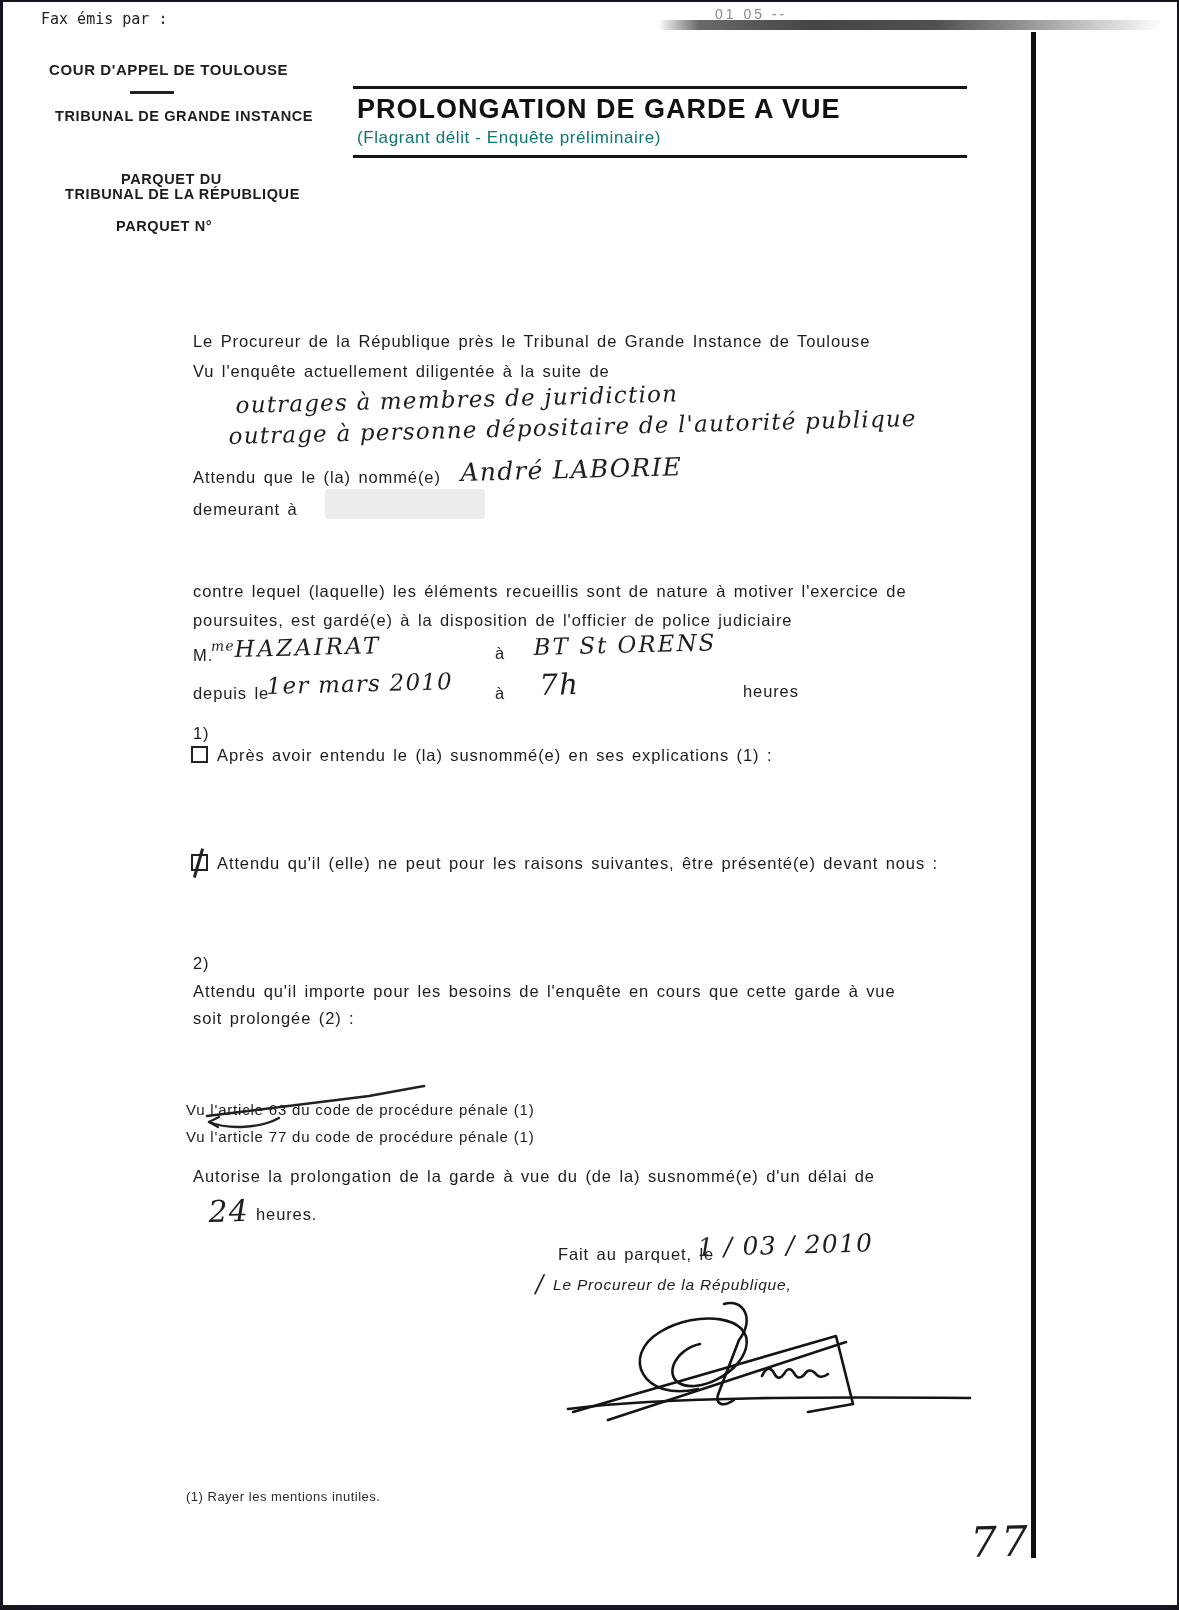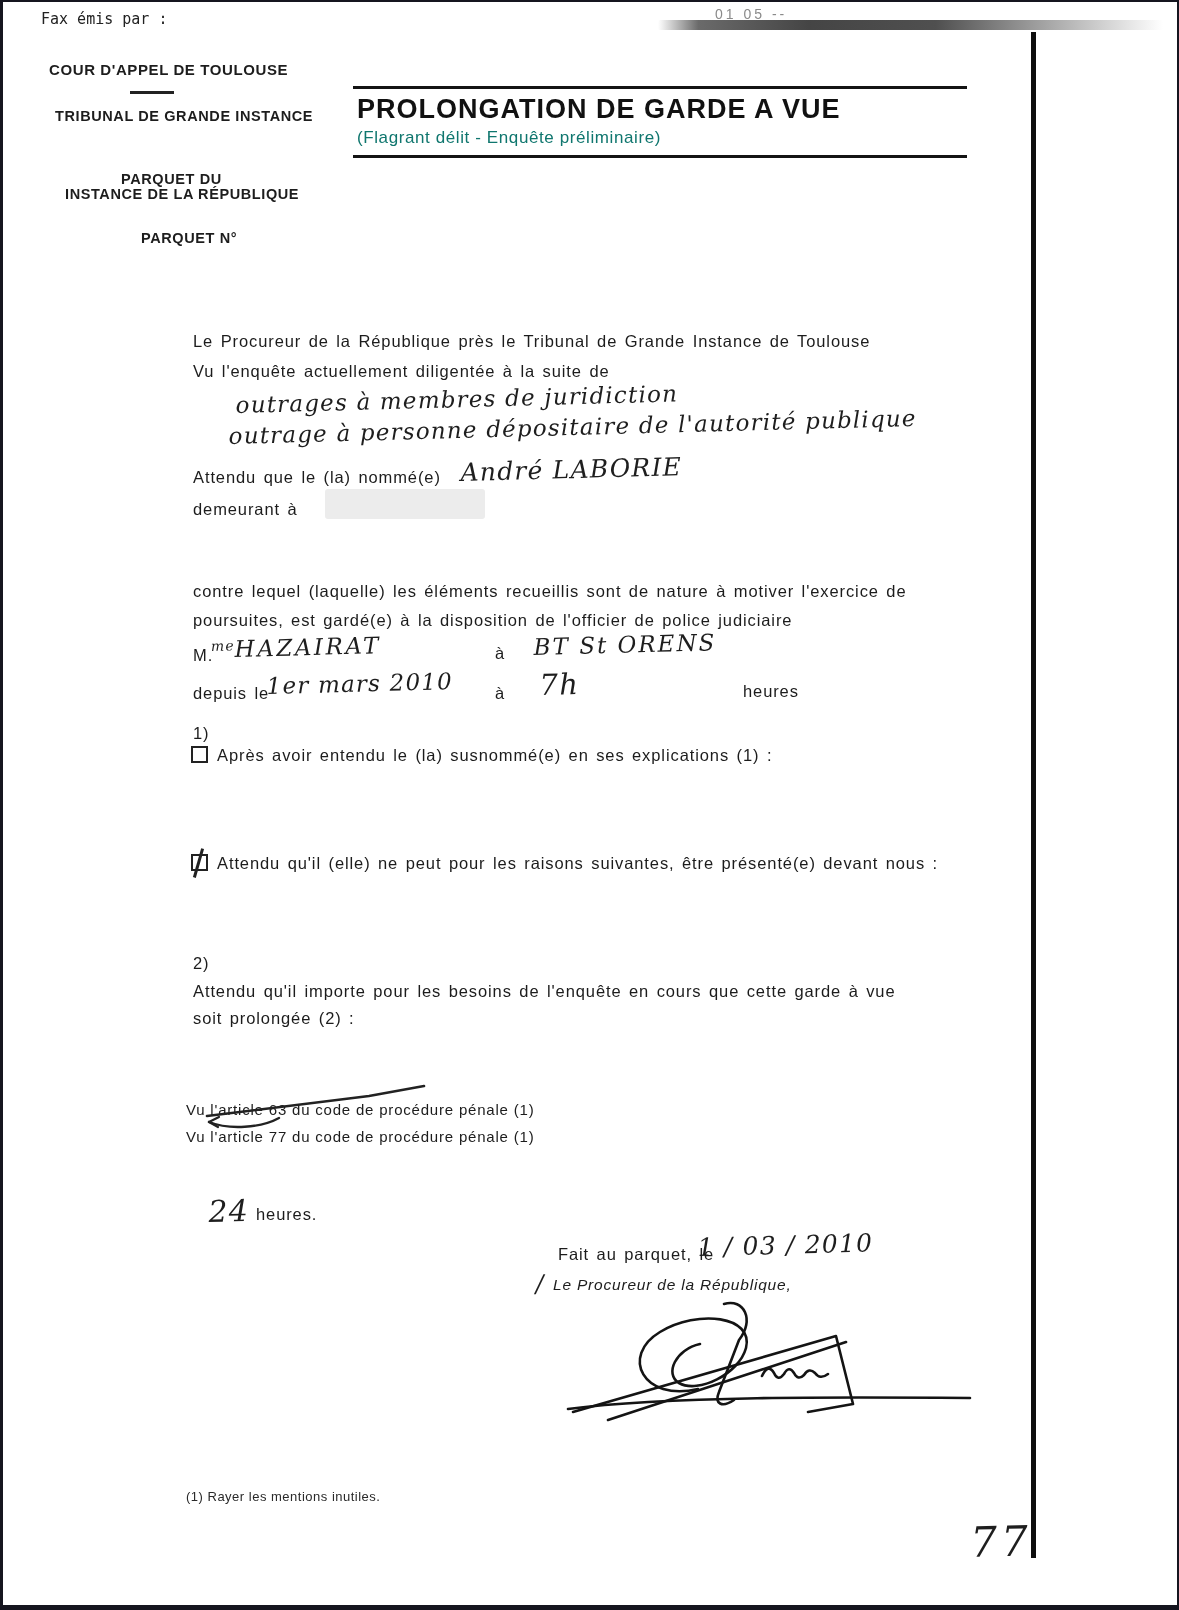--- a/index.html
+++ b/index.html
@@ -60,7 +60,7 @@
   <div class="rule" style="left:127px; top:89px; width:44px; height:3px;"></div>
   <div class="t lh" style="left:52px; top:106px; font-weight:700;">TRIBUNAL DE GRANDE INSTANCE</div>
   <div class="t lh" style="left:118px; top:169px;">PARQUET DU</div>
-  <div class="t lh" style="left:62px; top:184px;">INSTANCE DE LA RÉPUBLIQUE</div>
+  <div class="t lh" style="left:62px; top:184px;">TRIBUNAL DE LA RÉPUBLIQUE</div>
   <div class="t lh" style="left:113px; top:228px;margin-left:25px;">PARQUET N°</div>
 
   <div class="titlebox">

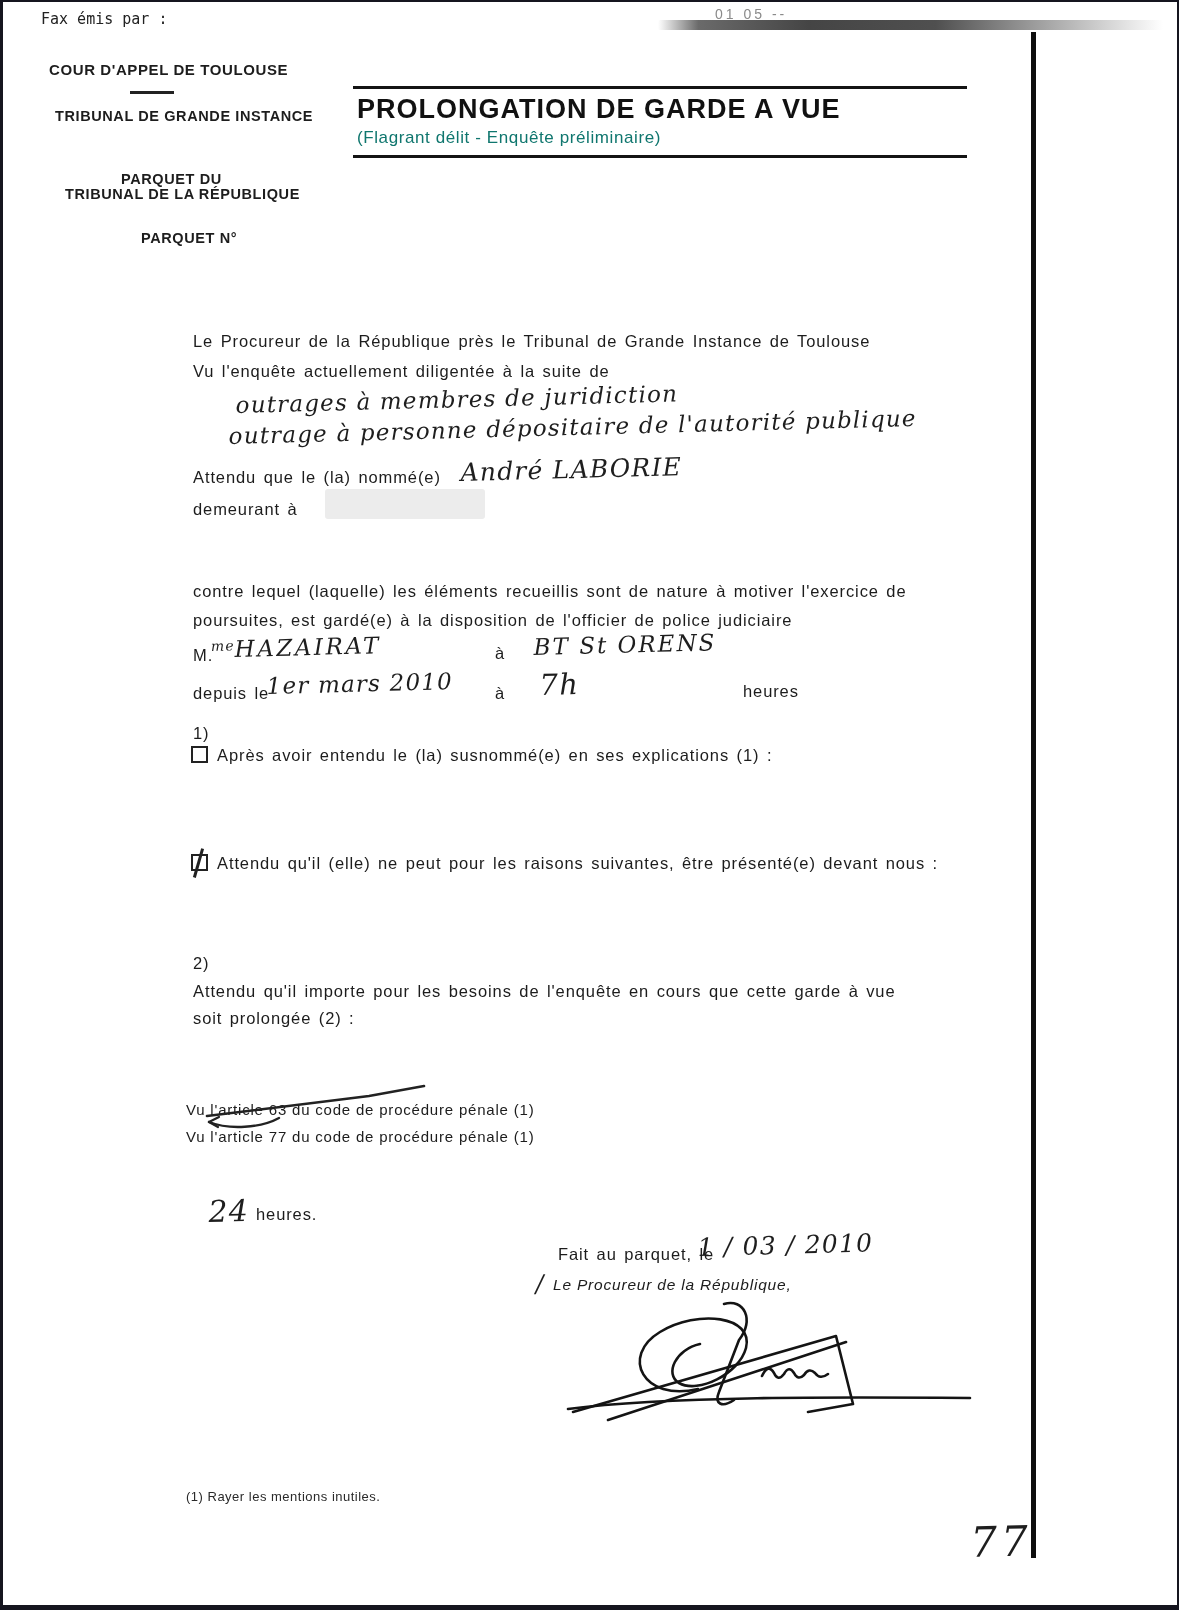--- a/index.html
+++ b/index.html
@@ -61,7 +61,7 @@
   <div class="t lh" style="left:52px; top:106px; font-weight:700;">TRIBUNAL DE GRANDE INSTANCE</div>
   <div class="t lh" style="left:118px; top:169px;">PARQUET DU</div>
   <div class="t lh" style="left:62px; top:184px;">TRIBUNAL DE LA RÉPUBLIQUE</div>
-  <div class="t lh" style="left:113px; top:228px;margin-left:25px;">PARQUET N°</div>
+  <div class="t lh" style="left:113px; top:216px;">PARQUET N°</div>
 
   <div class="titlebox">
     <div class="titlemain">PROLONGATION DE GARDE A VUE</div>

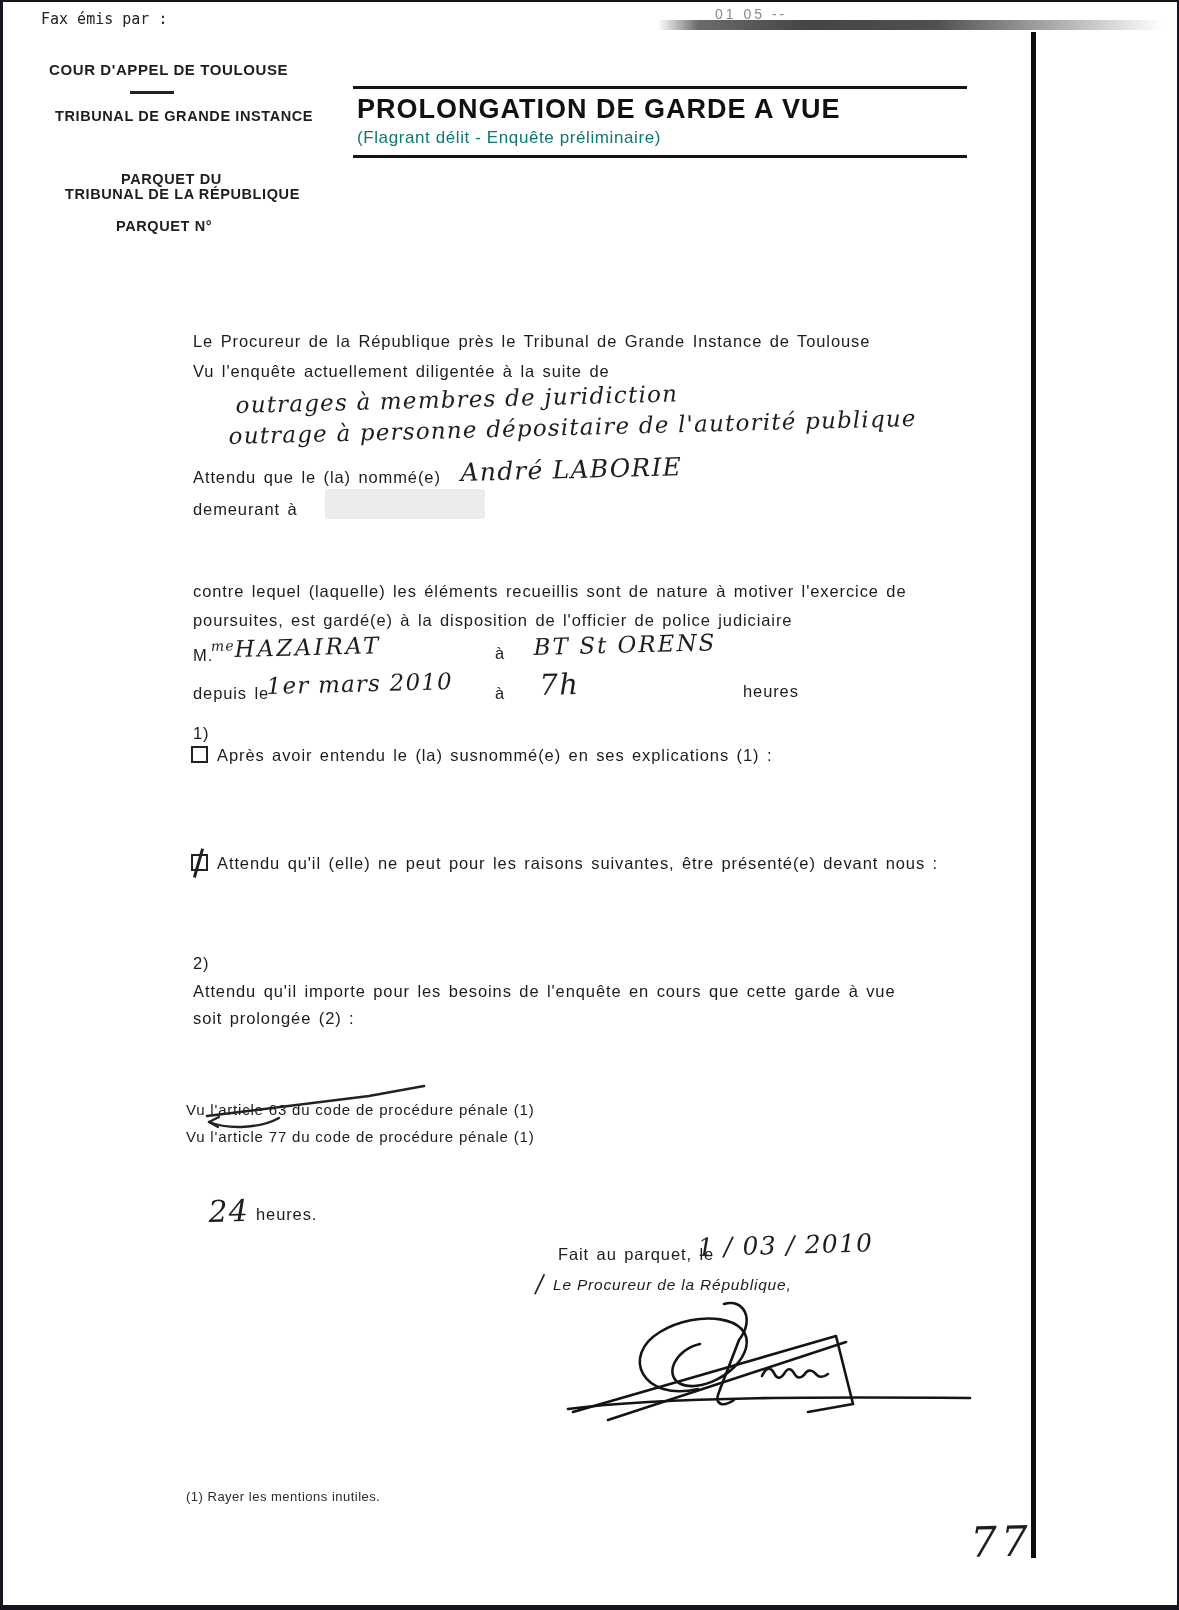--- a/index.html
+++ b/index.html
@@ -121,6 +121,7 @@
   </svg>
   <div class="t small" style="left:183px; top:1126px;">Vu l'article 77 du code de procédure pénale (1)</div>
 
+  <div class="t pt" style="left:190px; top:1165px;">Autorise la prolongation de la garde à vue du (de la) susnommé(e) d'un délai de</div>
   <div class="t hw" style="left:206px; top:1192px; font-size:30px;">24</div>
   <div class="t pt" style="left:253px; top:1203px;">heures.</div>
 

